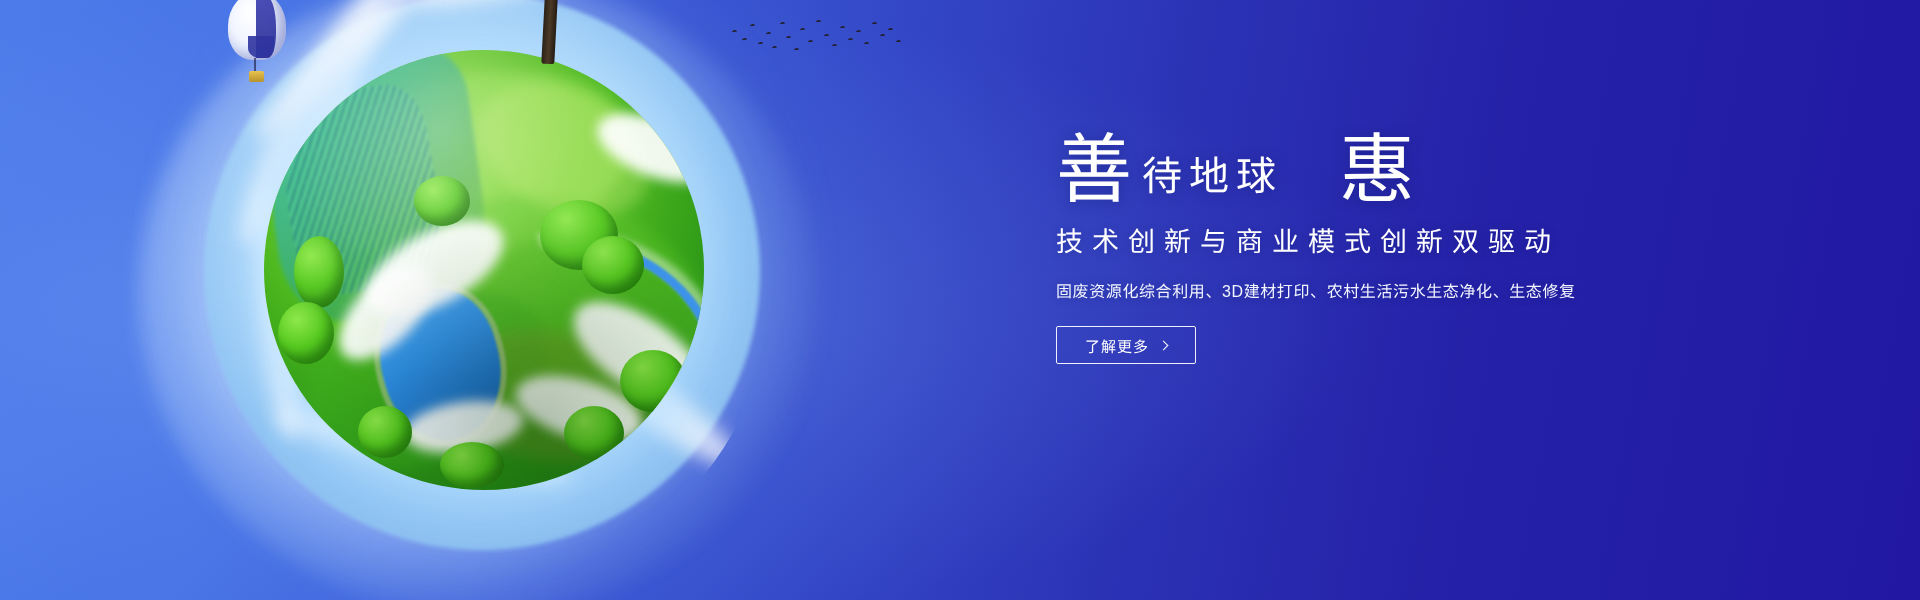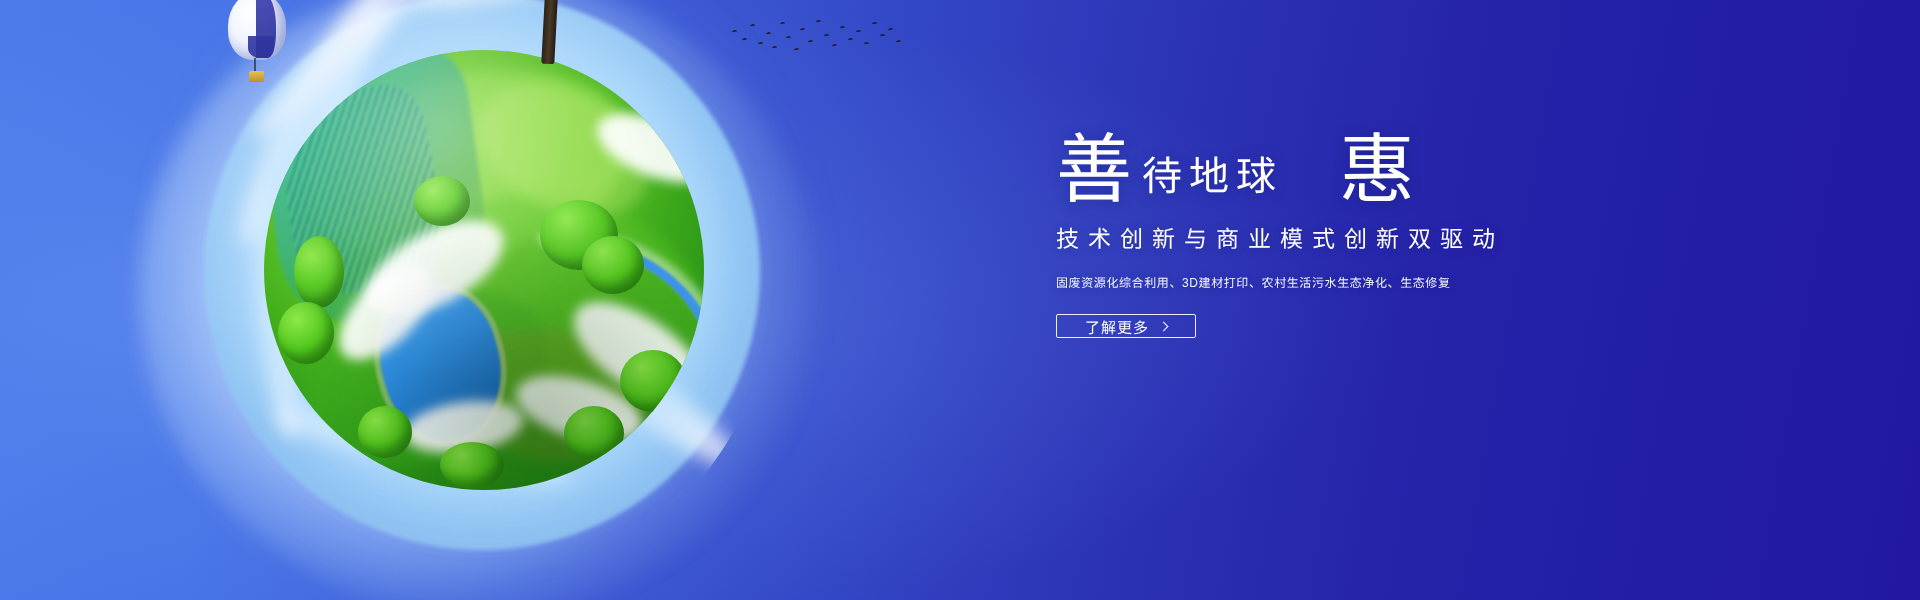--- a/index.html
+++ b/index.html
@@ -249,7 +249,7 @@
   .subtitle{
     margin-top:18px;
     color:#ffffff;
-    font-size:23px;
+    font-size:27px;
     letter-spacing:9px;
     white-space:nowrap;
     text-shadow:0 1px 10px rgba(10,20,90,.30);

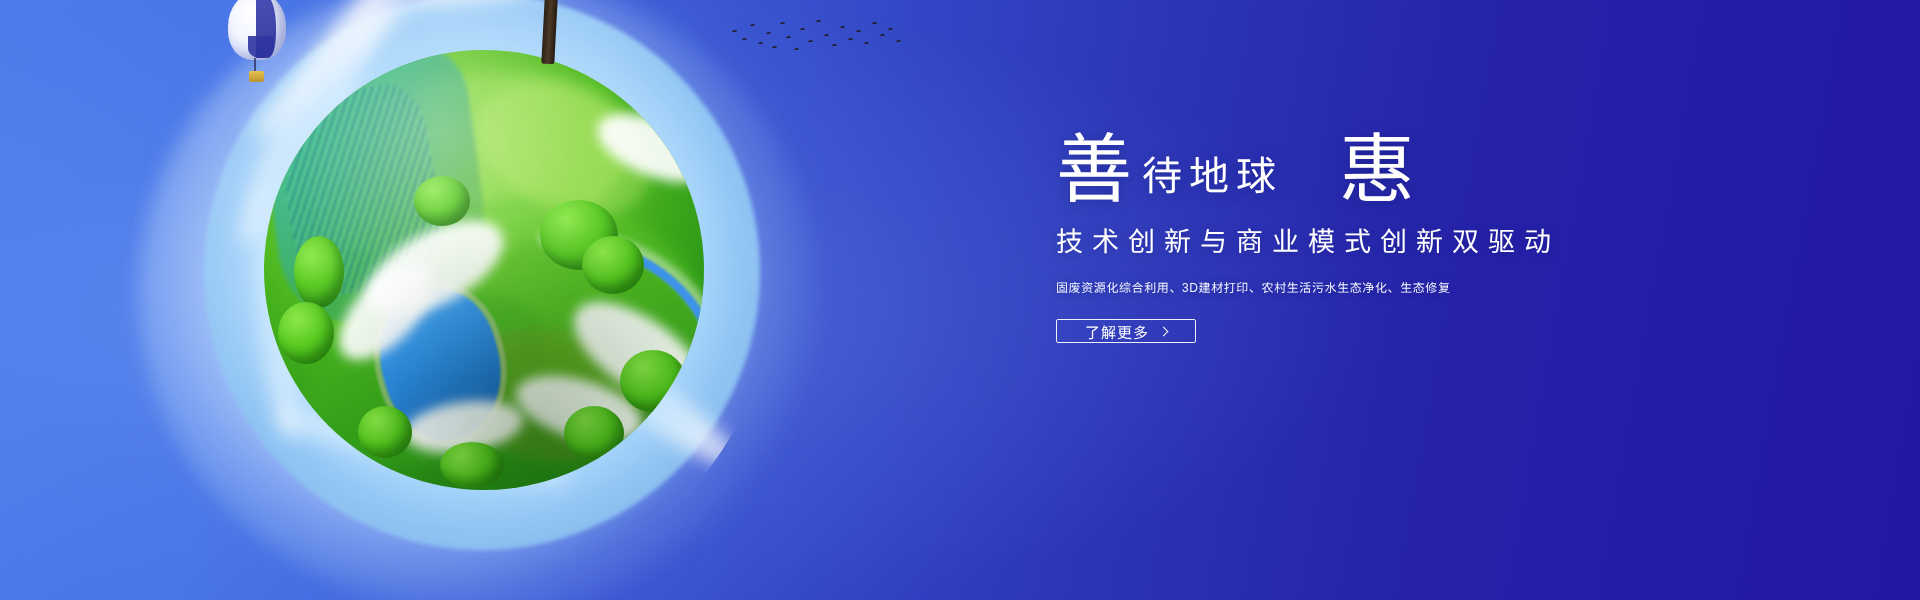--- a/index.html
+++ b/index.html
@@ -257,7 +257,7 @@
   .desc{
     margin-top:19px;
     color:#f2f5ff;
-    font-size:12px;
+    font-size:16px;
     letter-spacing:.6px;
     white-space:nowrap;
     text-shadow:0 1px 8px rgba(10,20,90,.30);

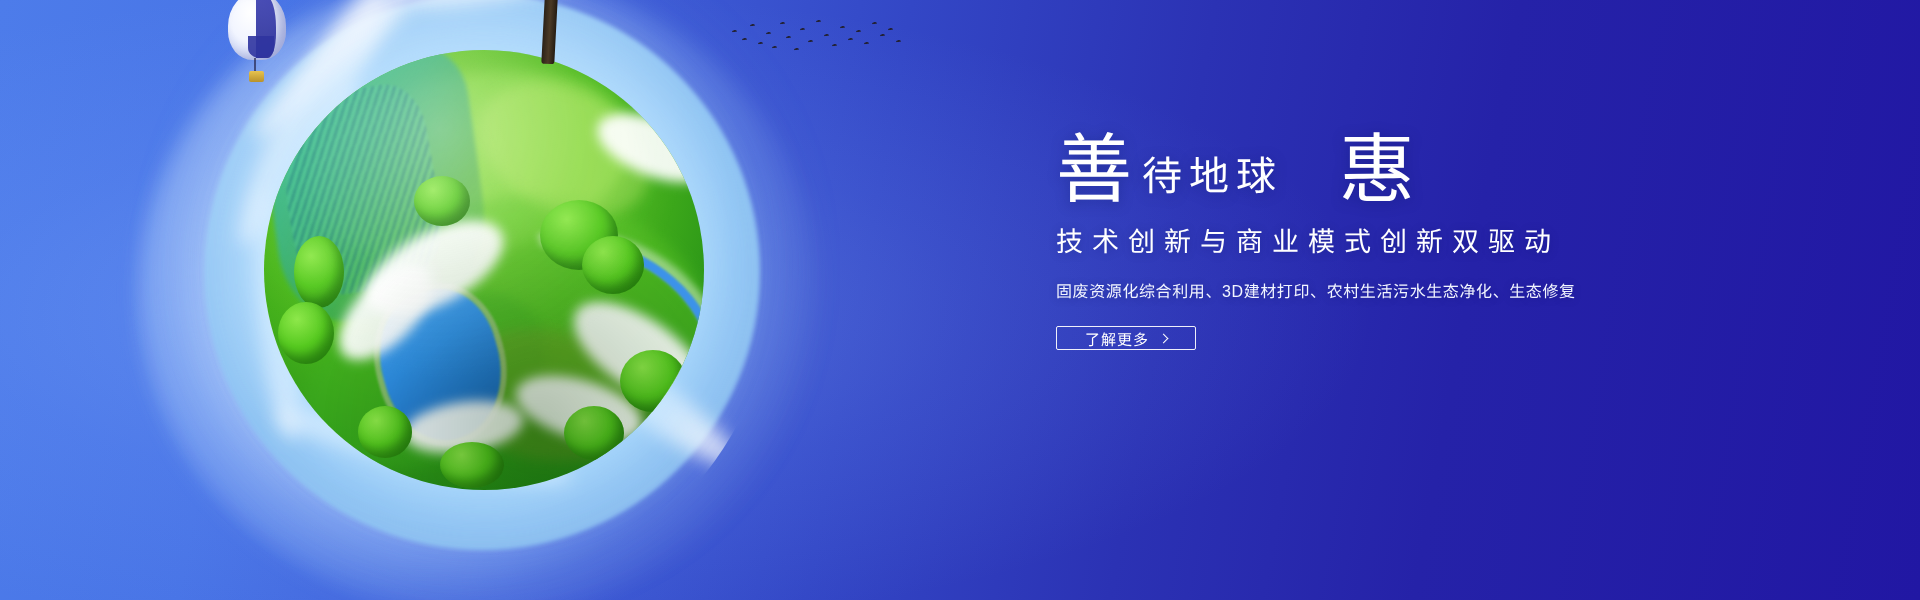--- a/index.html
+++ b/index.html
@@ -268,7 +268,7 @@
     align-items:center;
     justify-content:center;
     gap:11px;
-    width:140px;height:24px;
+    width:140px;height:38px;
     border:1px solid rgba(255,255,255,.92);
     border-radius:2px;
     color:#ffffff;

